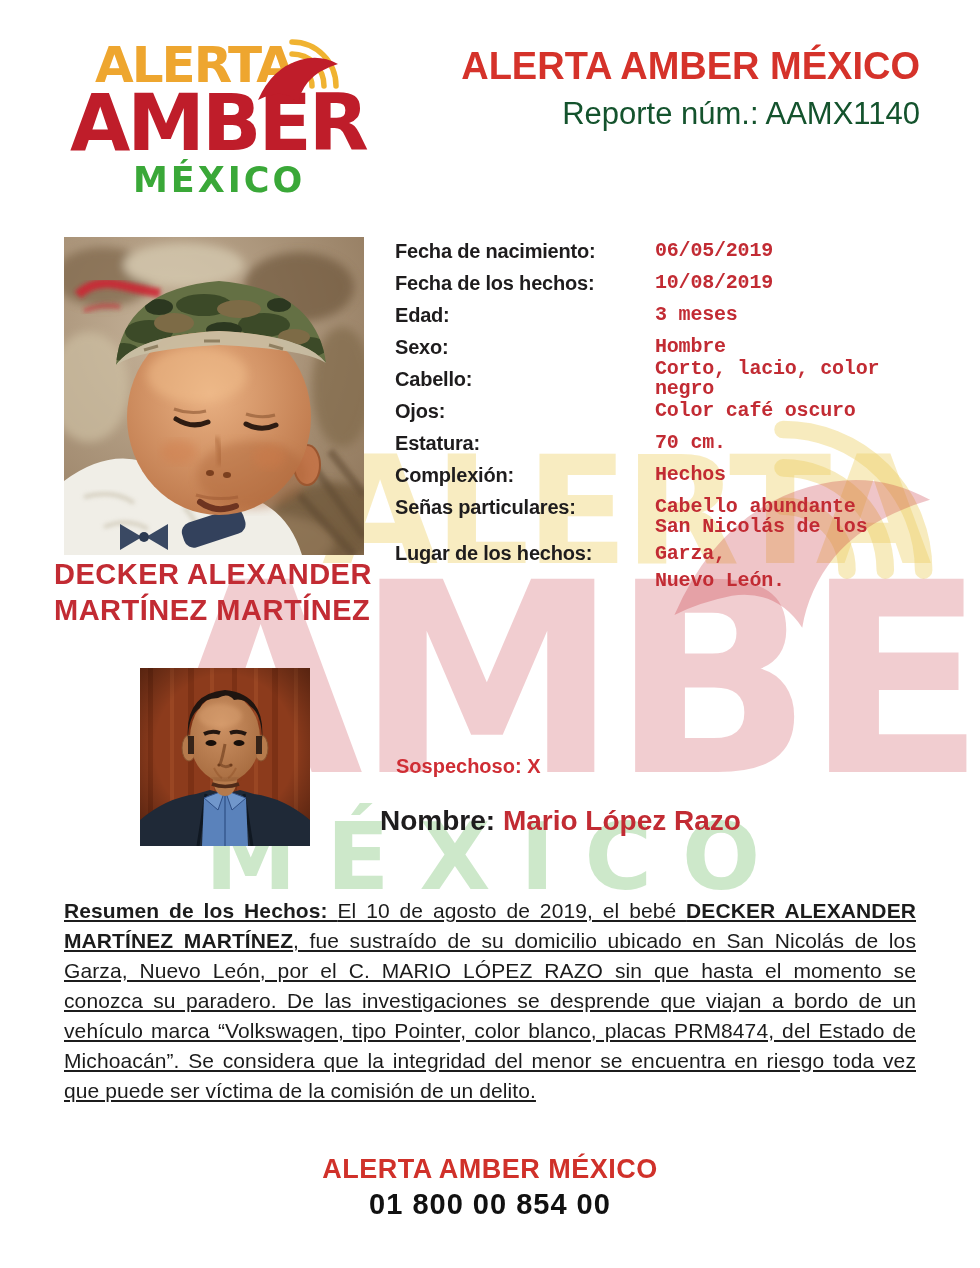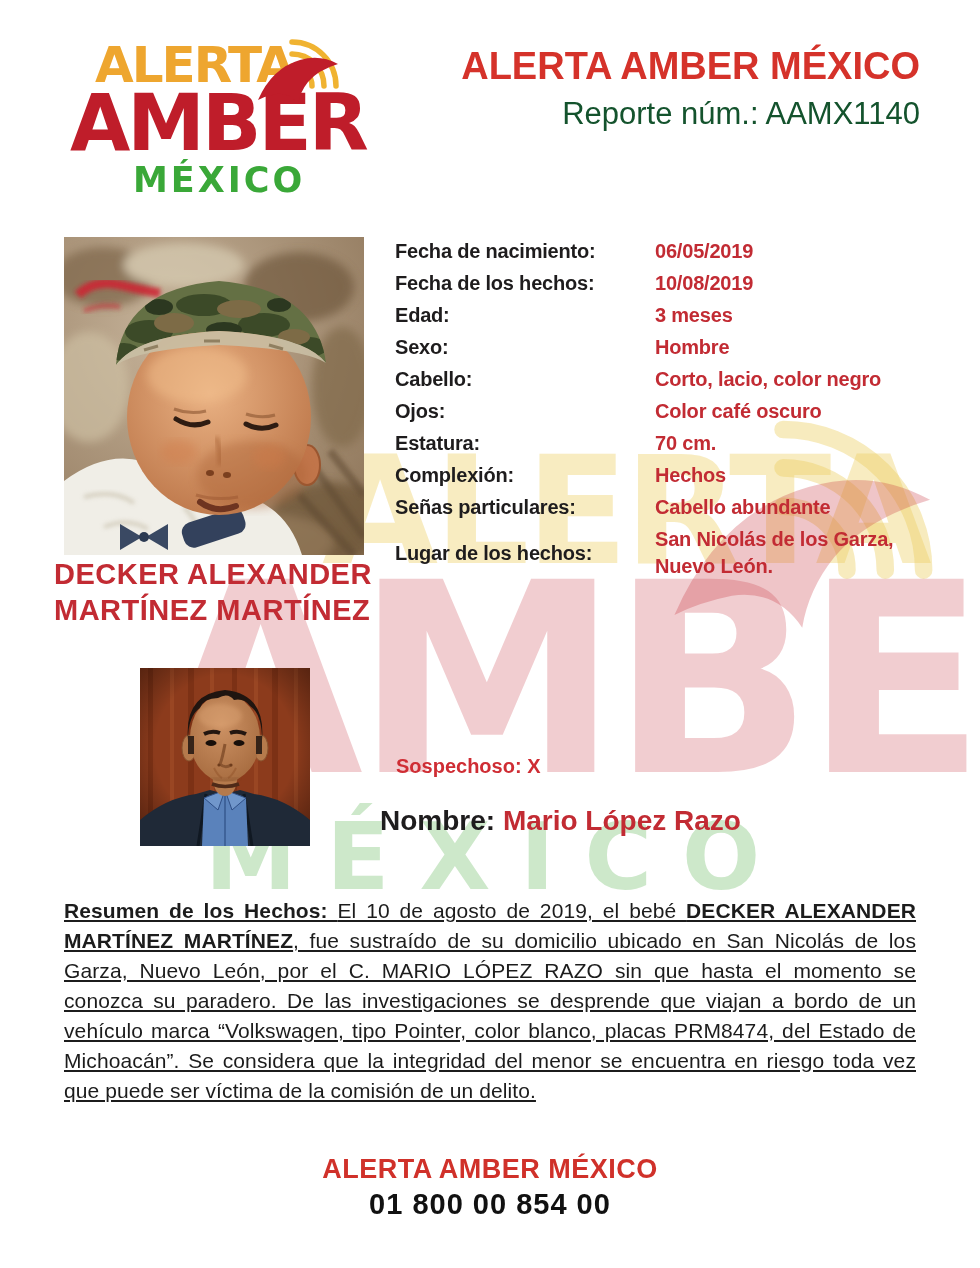--- a/index.html
+++ b/index.html
@@ -39,7 +39,7 @@
   .row{display:flex;align-items:center;height:32px;}
   .row-tall{height:60px;}
   .lbl{width:260px;font-weight:700;font-size:20px;line-height:1;color:#1e1c1d;letter-spacing:-0.2px;}
-  .val{flex:1;font-weight:700;font-size:20px;line-height:1;color:#c22b33;letter-spacing:-0.2px;}
+  .val{flex:1;font-weight:700;font-size:20px;line-height:1;color:#c22b33;letter-spacing:-0.2px;font-family:Liberation Mono, monospace;}
   .row-tall .val{line-height:27px;white-space:pre-line;}
 
   

